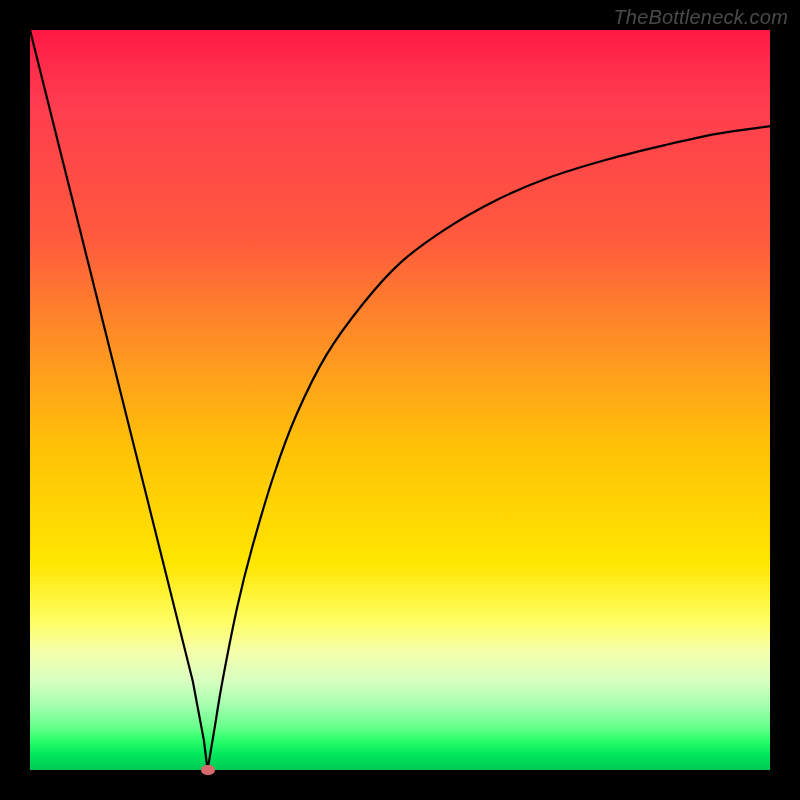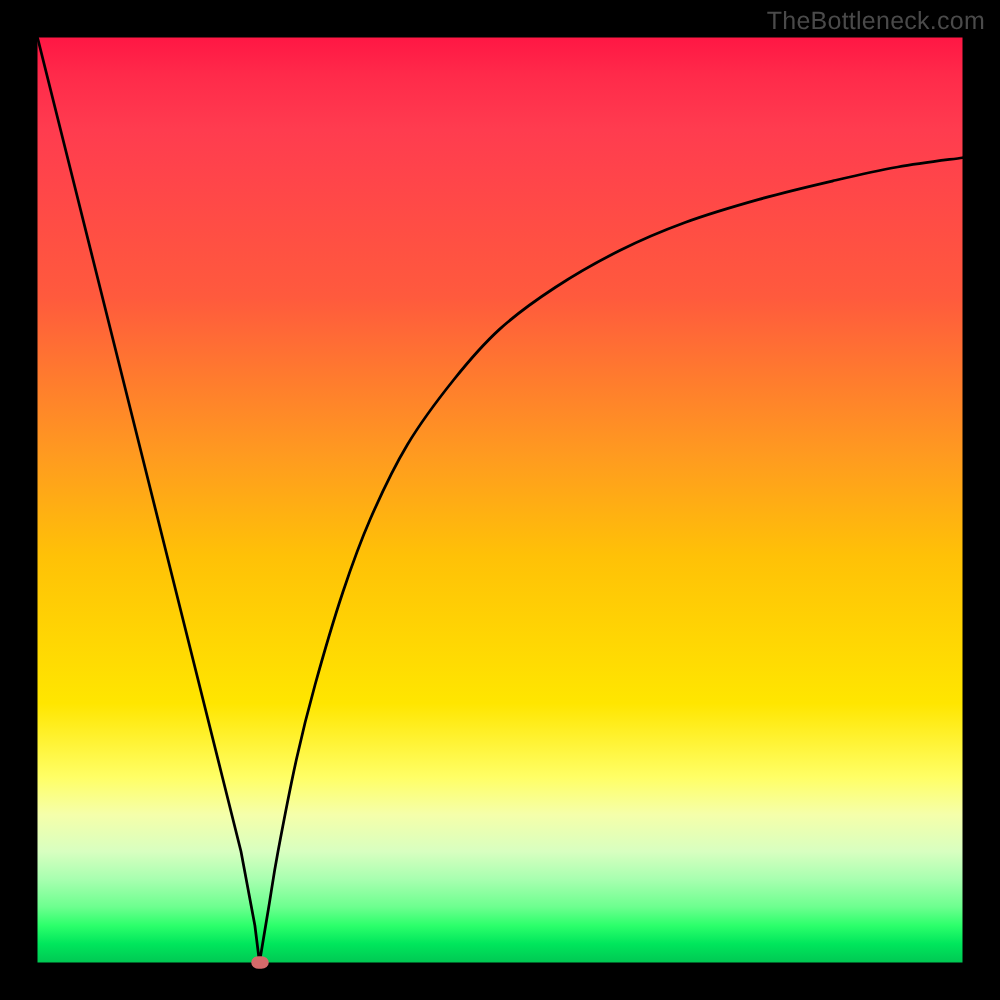--- a/index.html
+++ b/index.html
@@ -16,6 +16,7 @@
     width: 800px;
     height: 624px;
     background: #000;
+    font-style: italic;
   }
   .plot-area {
     position: absolute;

